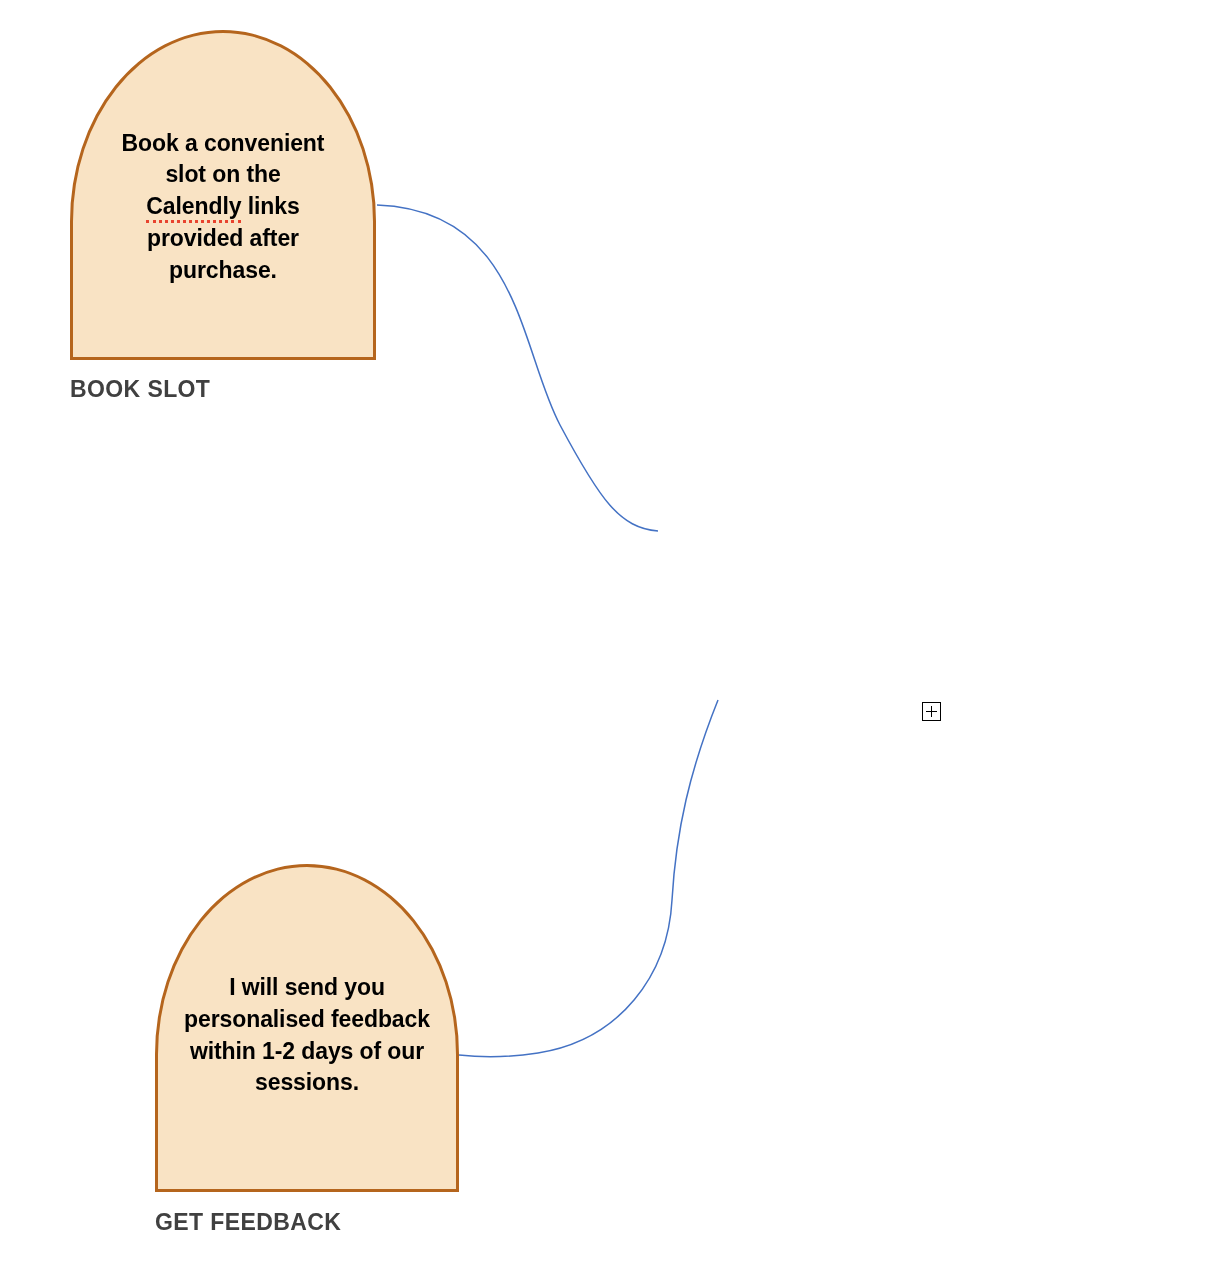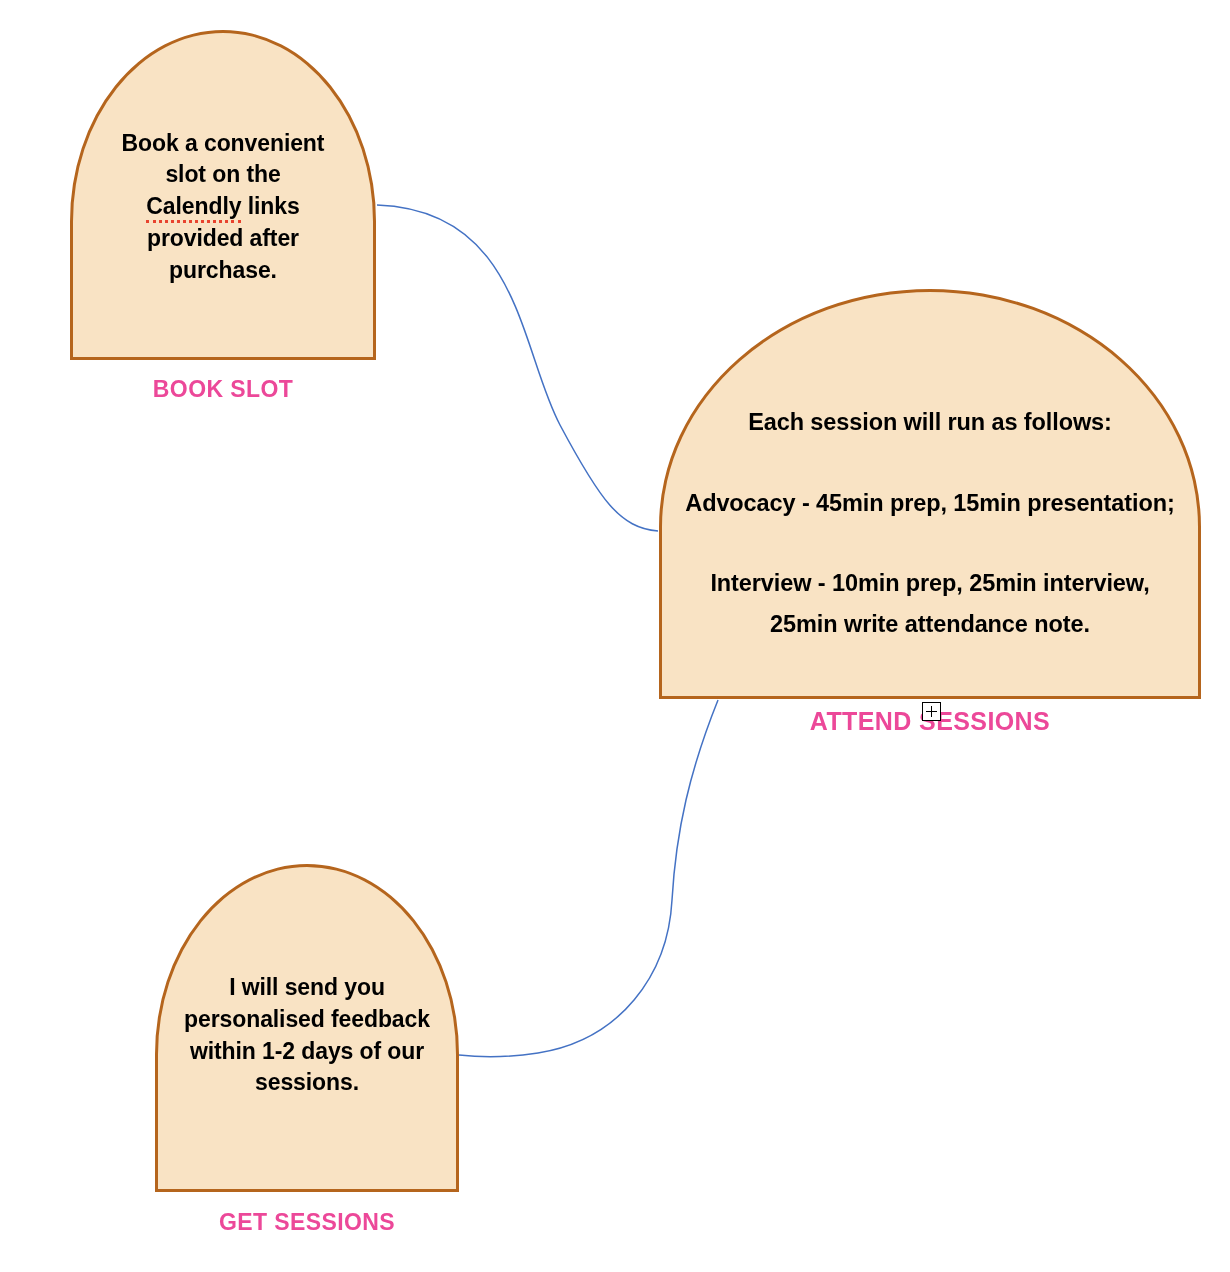--- a/index.html
+++ b/index.html
@@ -70,8 +70,8 @@
   .node-label {
     position: absolute;
     width: 100%;
-    text-align: center;
-    color: #ec4899;
+    text-align: left;
+    color: #404040;
     font-weight: bold;
     letter-spacing: 0.4px;
     white-space: nowrap;

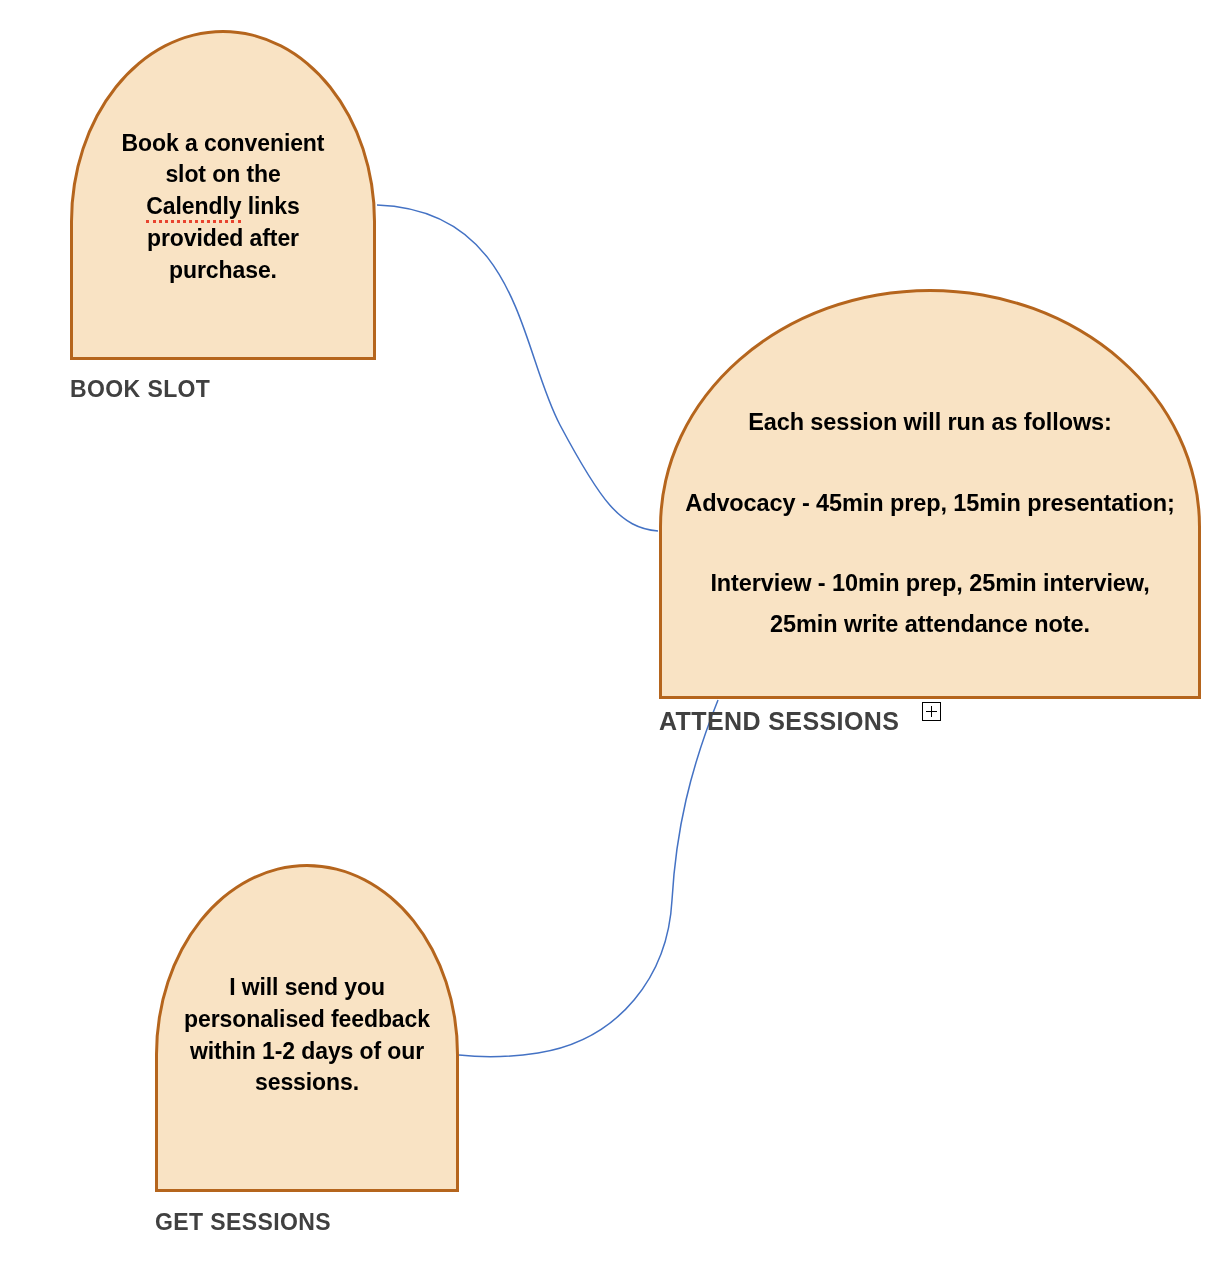--- a/index.html
+++ b/index.html
@@ -148,16 +148,6 @@
     <div class="node-label">BOOK SLOT</div>
   </div>
 
-  <div class="node" id="node-attend-sessions">
-    <div class="node-shape">
-      <div class="node-text">Each session will run as follows:
-
-Advocacy - 45min prep, 15min presentation;
-
-Interview - 10min prep, 25min interview, 25min write attendance note.</div>
-    </div>
-    <div class="node-label">ATTEND SESSIONS</div>
-  </div>
 
   <div class="node" id="node-get-feedback">
     <div class="node-shape">

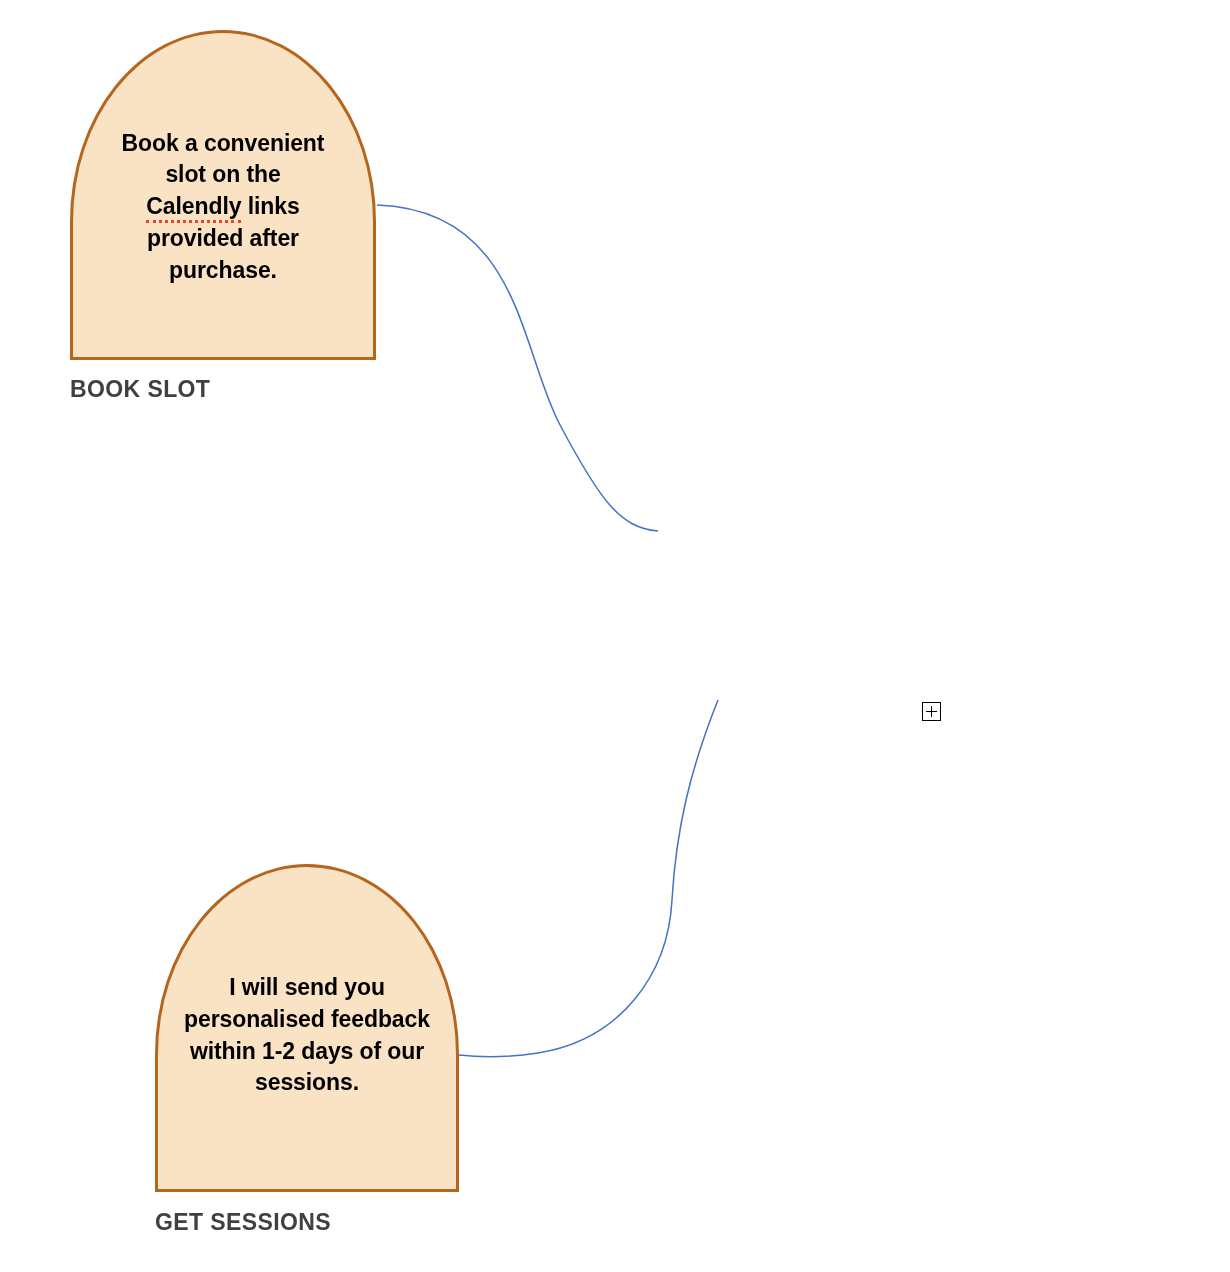--- a/index.html
+++ b/index.html
@@ -153,7 +153,7 @@
     <div class="node-shape">
       <div class="node-text">I will send you personalised feedback within 1-2 days of our sessions.</div>
     </div>
-    <div class="node-label">GET SESSIONS</div>
+    <div class="node-label">GET FEEDBACK</div>
   </div>
 
   <div id="crosshair-cursor"></div>

